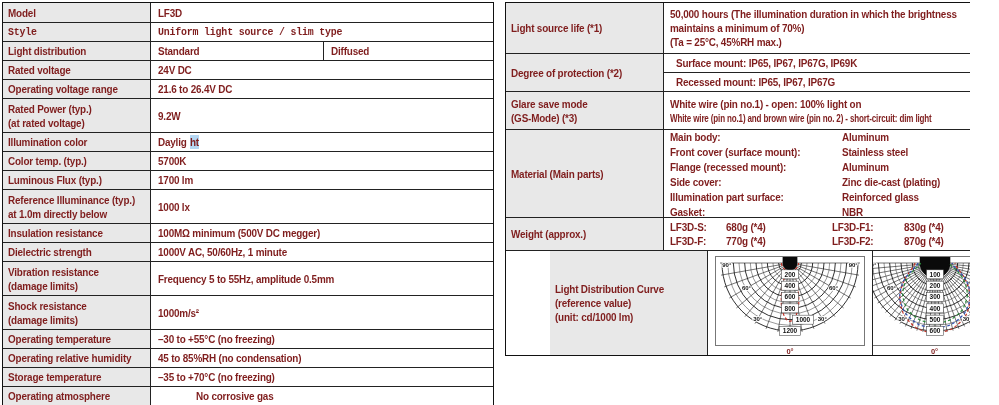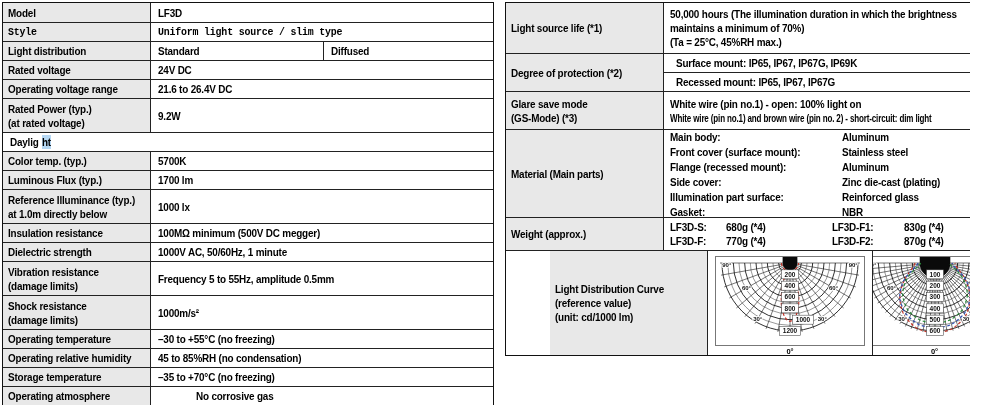--- a/index.html
+++ b/index.html
@@ -4,7 +4,7 @@
 <style>
   html,body{margin:0;padding:0;background:#fff;}
   .page{position:relative;width:970px;height:405px;background:#fff;overflow:hidden;
-        font-family:"Liberation Sans",sans-serif;color:#000000;}
+        font-family:"Liberation Sans",sans-serif;color:#7f1d1d;}
   .tbl{position:absolute;top:2px;border:1.5px solid #111;background:#fff;box-sizing:border-box;}
   #left-table{left:2px;width:492px;}
   #right-table{left:505px;width:492px;}

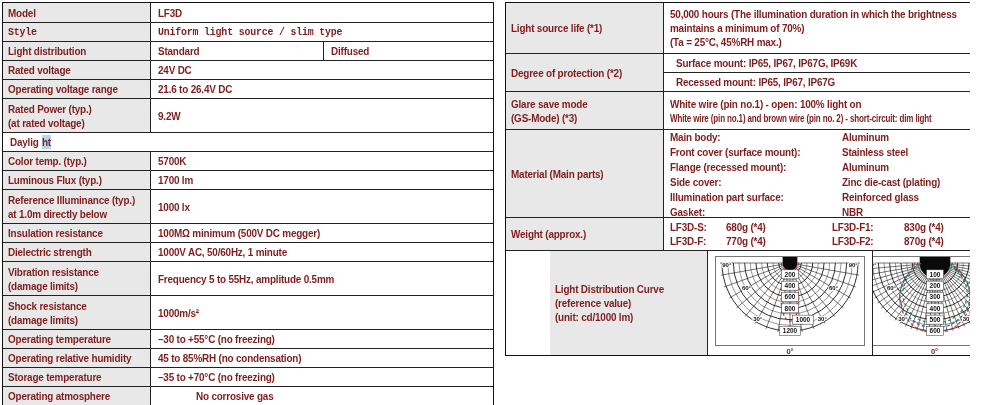--- a/index.html
+++ b/index.html
@@ -106,6 +106,9 @@
         </div>
       </div>
       <div class="trow" style="height: 19px;">
+        <div class="lcell">
+          <span class="t">Illumination color</span>
+        </div>
         <div class="vwrap">
           <div class="vcell" style="flex: 1 1 0%;">
             <span class="t">Daylig</span>

